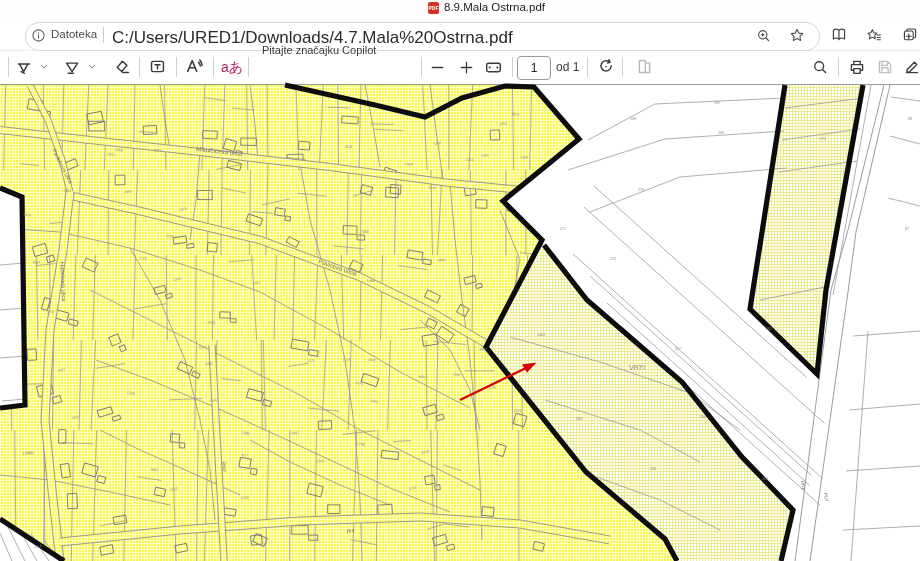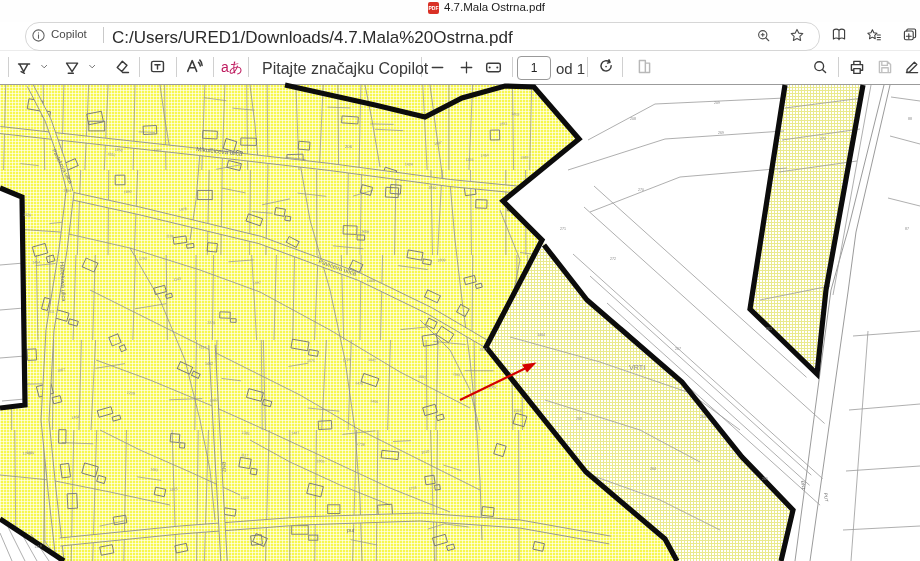--- a/index.html
+++ b/index.html
@@ -9,7 +9,7 @@
 
 <div style="position:absolute;left:428px;top:2px;width:11px;height:12px;background:#d93025;border-radius:2px"></div>
 <div style="position:absolute;left:428px;top:2px;width:11px;height:12px;color:#fff;font-size:5px;text-align:center;line-height:12px;font-weight:bold">PDF</div>
-<div style="position:absolute;left:444px;top:1px;font-size:11.5px;color:#202020">4.7.Mala Ostrna.pdf</div>
+<div style="position:absolute;left:444px;top:1px;font-size:11.5px;color:#202020">8.9.Mala Ostrna.pdf</div>
 
 <div style="position:absolute;left:0;top:50px;width:920px;height:1px;background:#ececec"></div>
 

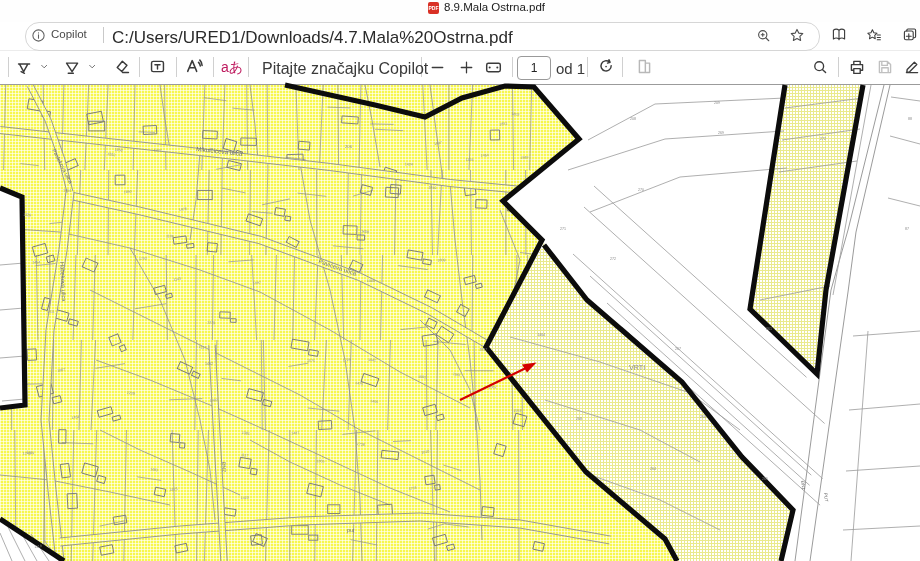--- a/index.html
+++ b/index.html
@@ -18,7 +18,7 @@
     <circle cx="10" cy="10" r="7.5" stroke="#5f5f5f" stroke-width="1.4"></circle>
     <path d="M10,9 v4.5 M10,6.3 v0.2" stroke="#5f5f5f" stroke-width="1.4"></path>
   </svg>
-<div style="position:absolute;left:51px;top:28px;font-size:11.5px;color:#4a4a4a">Copilot</div>
+<div style="position:absolute;left:51px;top:28px;font-size:11.5px;color:#4a4a4a">Datoteka</div>
 <div style="position:absolute;left:103px;top:27px;width:1px;height:16px;background:#c9c9c9"></div>
 <div style="position:absolute;left:112px;top:28px;font-size:17px;color:#2b2b2b">C:/Users/URED1/Downloads/4.7.Mala%20Ostrna.pdf</div>
 <svg style="position:absolute;left:756px;top:28px" width="15" height="15" viewBox="0 0 20 20" fill="none" stroke="#3b3b3b" stroke-width="1.7" stroke-linecap="round" stroke-linejoin="round">

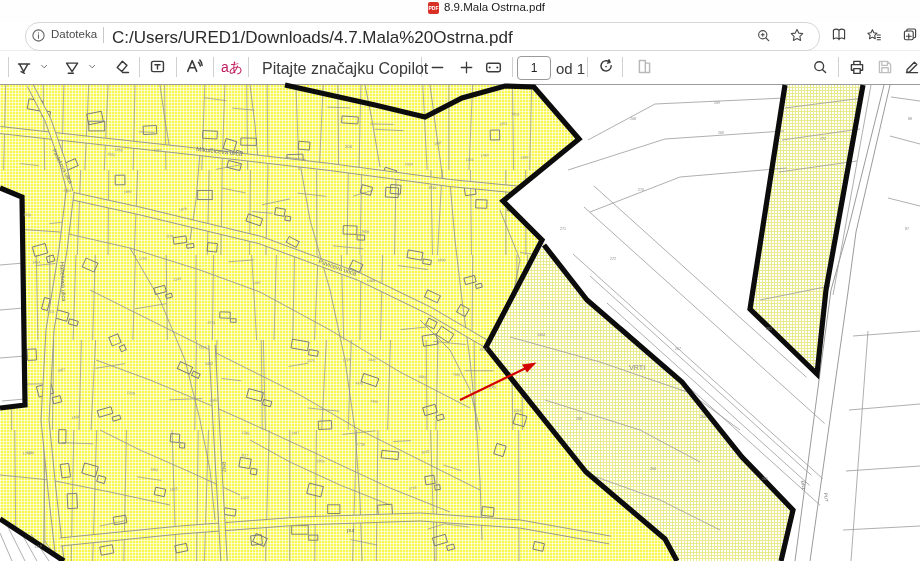--- a/index.html
+++ b/index.html
@@ -75,7 +75,7 @@
     <path d="M15,6 a6,6 0 0 1 2,4 M16.5,3.5 a9,9 0 0 1 2.5,6"></path>
   </svg>
 <div style="position:absolute;left:221px;top:59px;font-size:14px;color:#be185d">aあ</div>
-<div style="position:absolute;left:262px;top:60px;font-size:16px;color:#3a3a3a">Pitajte značajku Copilot</div>
+<div style="position:absolute;left:262px;top:44px;font-size:11px;color:#3a3a3a">Pitajte značajku Copilot</div>
 <svg style="position:absolute;left:430px;top:60px" width="15" height="15" viewBox="0 0 20 20" fill="none" stroke="#3b3b3b" stroke-width="1.7" stroke-linecap="round" stroke-linejoin="round">
     <path d="M3,10 h14"></path>
   </svg>

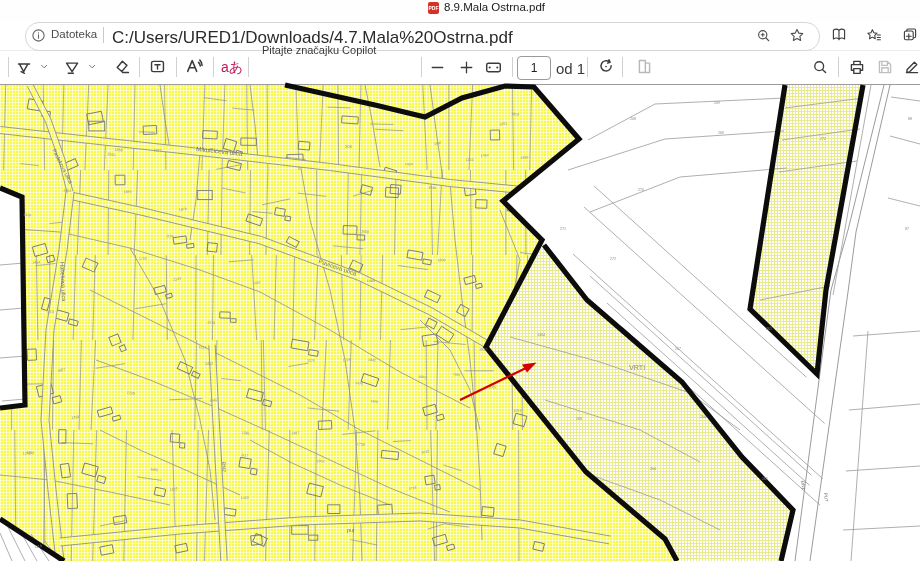--- a/index.html
+++ b/index.html
@@ -87,7 +87,7 @@
     <path d="M5.5,10 h0.01 M14.5,10 h0.01" stroke-width="2.4"></path>
   </svg>
 <div style="position:absolute;left:517px;top:56px;width:32px;height:22px;border:1px solid #9a9a9a;border-radius:4px;background:#fff;text-align:center;font-size:12px;line-height:22px;color:#222">1</div>
-<div style="position:absolute;left:556px;top:60px;font-size:15px;color:#3a3a3a">od 1</div>
+<div style="position:absolute;left:556px;top:60px;font-size:12px;color:#3a3a3a">od 1</div>
 <svg style="position:absolute;left:598px;top:58px" width="17" height="17" viewBox="0 0 20 20" fill="none" stroke="#3b3b3b" stroke-width="1.7" stroke-linecap="round" stroke-linejoin="round">
     <path d="M15.5,9 a6,6 0 1 1 -2,-4.2 M13,2 l1.2,3 -3,1"></path>
     <circle cx="9.5" cy="10" r="1" fill="#3b3b3b" stroke="none"></circle>

